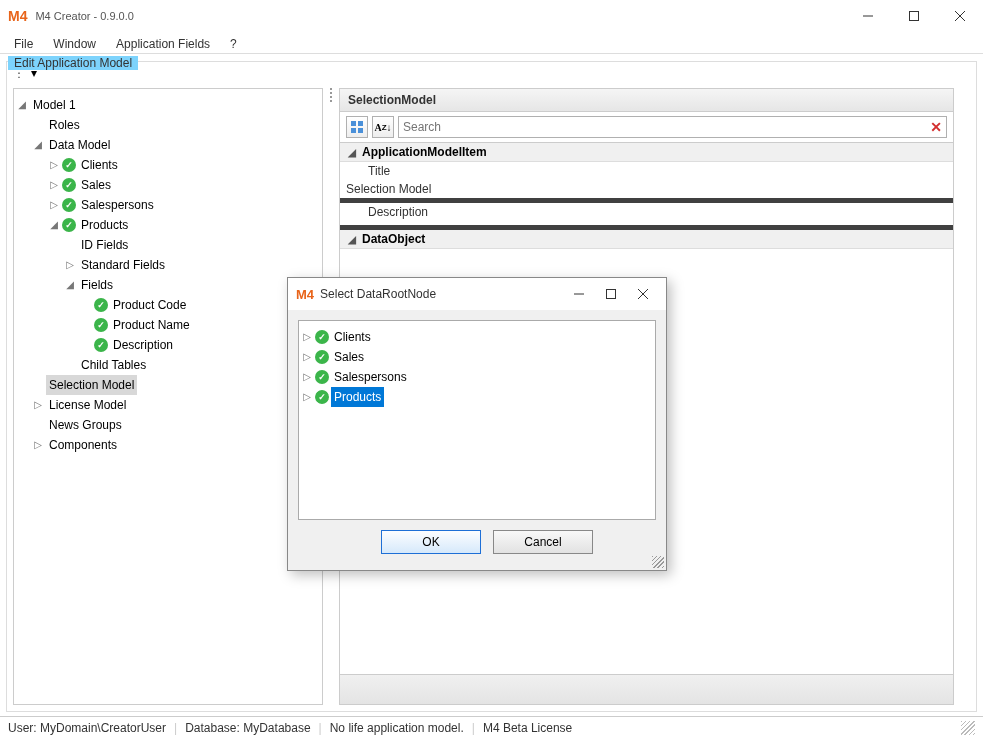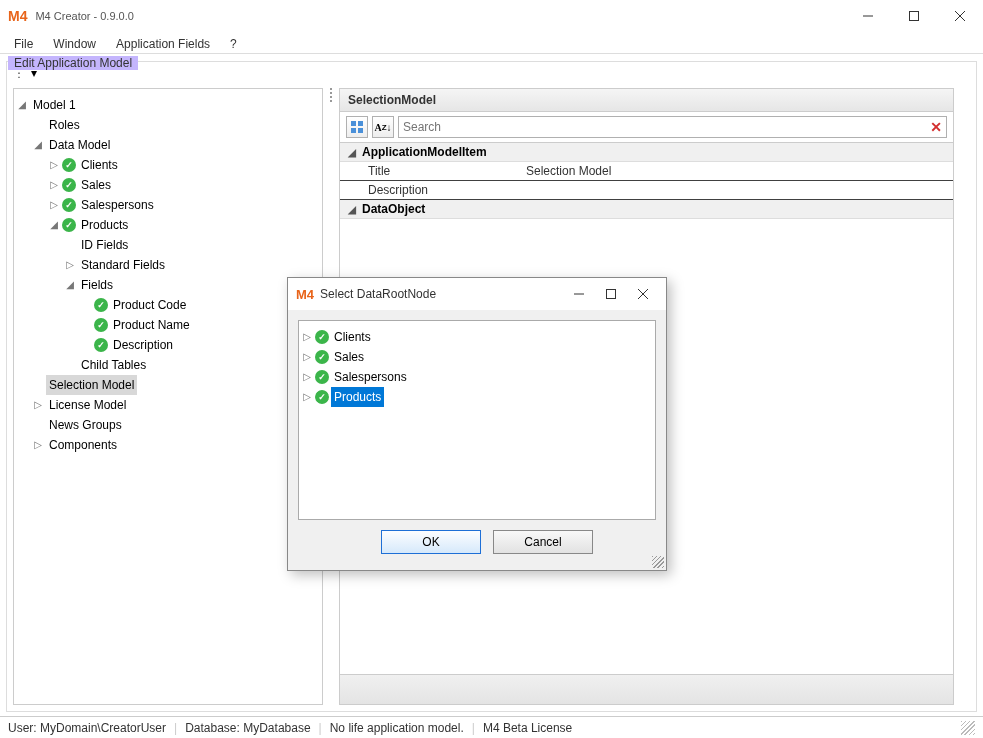--- a/index.html
+++ b/index.html
@@ -17,7 +17,7 @@
     .menubar span { padding: 2px 8px; color: #333; cursor: pointer; }
 
     
-    .groupbox-label { position: relative; padding: 0 6px; margin: 2px 0 0 8px; color: #333; background: #c4b5fd; z-index: 2; width: fit-content; }
+    .groupbox-label { position: relative; padding: 0 6px; margin: 2px 0 0 8px; color: #333; background: #7dd3fc; z-index: 2; width: fit-content; }
     .groupbox { border: 1px solid #ddd; margin: -9px 6px 4px 6px; flex: 1; display: flex; flex-direction: column; position: relative; }
 
     

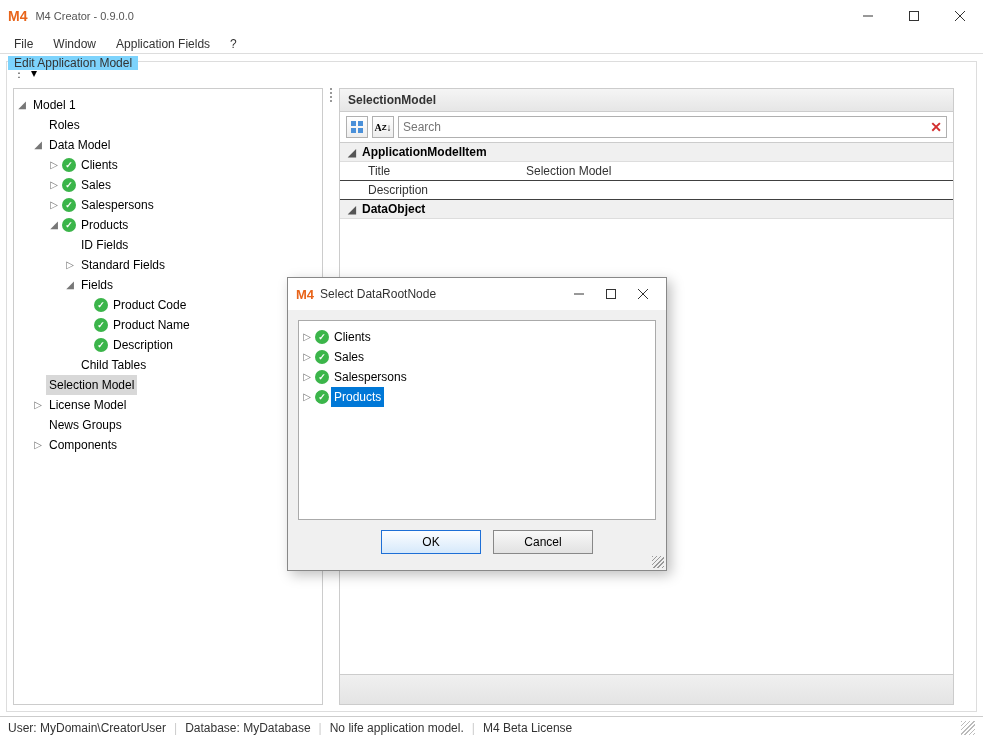--- a/index.html
+++ b/index.html
@@ -56,7 +56,7 @@
     .prop-grid { flex: 1; overflow: auto; }
     .prop-cat { display: flex; align-items: center; background: #f0f0f0; padding: 2px 6px; font-weight: 600; border-bottom: 1px solid #ddd; gap: 4px; }
     .prop-cat .expander { color: #555; }
-    .prop-row { display: flex; border-bottom: 1px solid #404040; }
+    .prop-row { display: flex; border-bottom: 5px solid #404040; flex-direction: column; }
     .prop-name { width: 180px; padding: 2px 6px 2px 28px; color: #333; }
     .prop-val { flex: 1; padding: 2px 6px; color: #333; }
     .prop-val.faded { color: #aaa; }

